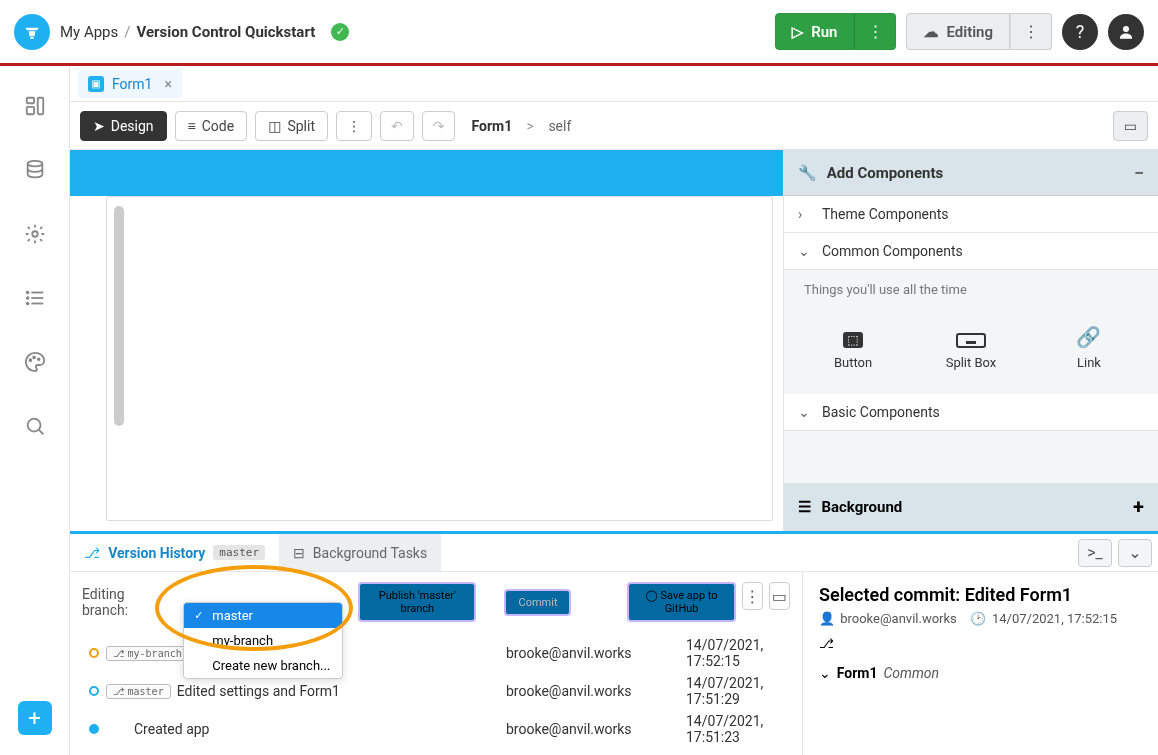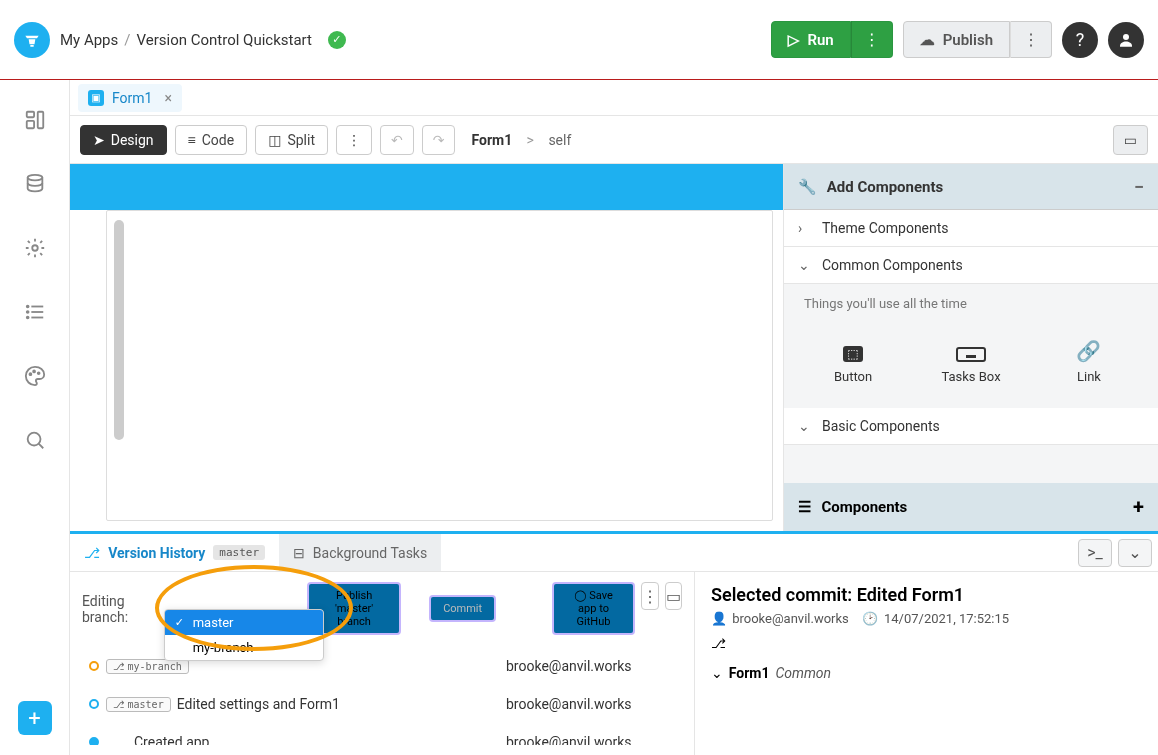--- a/index.html
+++ b/index.html
@@ -4,7 +4,7 @@
 <style>
 * { box-sizing: border-box; margin: 0; padding: 0; font-family: -apple-system, BlinkMacSystemFont, "Segoe UI", Roboto, sans-serif; }
 body { width: 1158px; height: 755px; overflow: hidden; background: #fff; display: flex; flex-direction: column; }
-.topbar { height: 80px; display: flex; align-items: center; padding: 0 14px; gap: 10px; border-bottom: 1px solid #b91c1c; }
+.topbar { height: 66px; display: flex; align-items: center; padding: 0 14px; gap: 10px; border-bottom: 3px solid #b91c1c; }
 .logo { width: 36px; height: 36px; border-radius: 50%; background: #1eb0f0; display: flex; align-items: center; justify-content: center; }
 .logo svg { width: 20px; height: 20px; fill: #fff; }
 .breadcrumb { display: flex; align-items: center; gap: 6px; font-size: 15px; color: #333; }

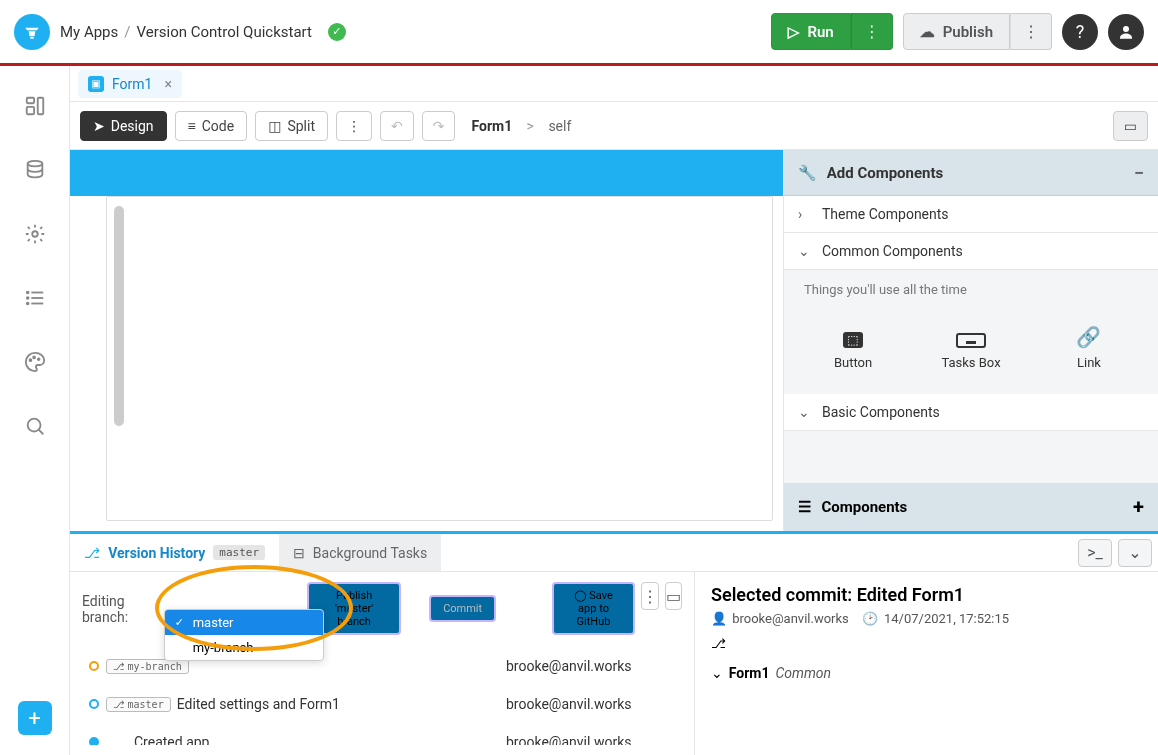--- a/index.html
+++ b/index.html
@@ -9,7 +9,7 @@
 .logo svg { width: 20px; height: 20px; fill: #fff; }
 .breadcrumb { display: flex; align-items: center; gap: 6px; font-size: 15px; color: #333; }
 .breadcrumb .sep { color: #999; }
-.breadcrumb .current { font-weight: 400; }
+.breadcrumb .current { font-weight: 700; }
 .status-check { width: 18px; height: 18px; border-radius: 50%; background: #3fb950; display: flex; align-items: center; justify-content: center; color: #fff; font-size: 11px; margin-left: 6px; }
 .topbar-spacer { flex: 1; }
 .btn { display: flex; align-items: center; gap: 8px; padding: 8px 16px; border-radius: 4px; border: 1px solid #ccc; background: #fff; font-size: 15px; font-weight: 600; cursor: pointer; }

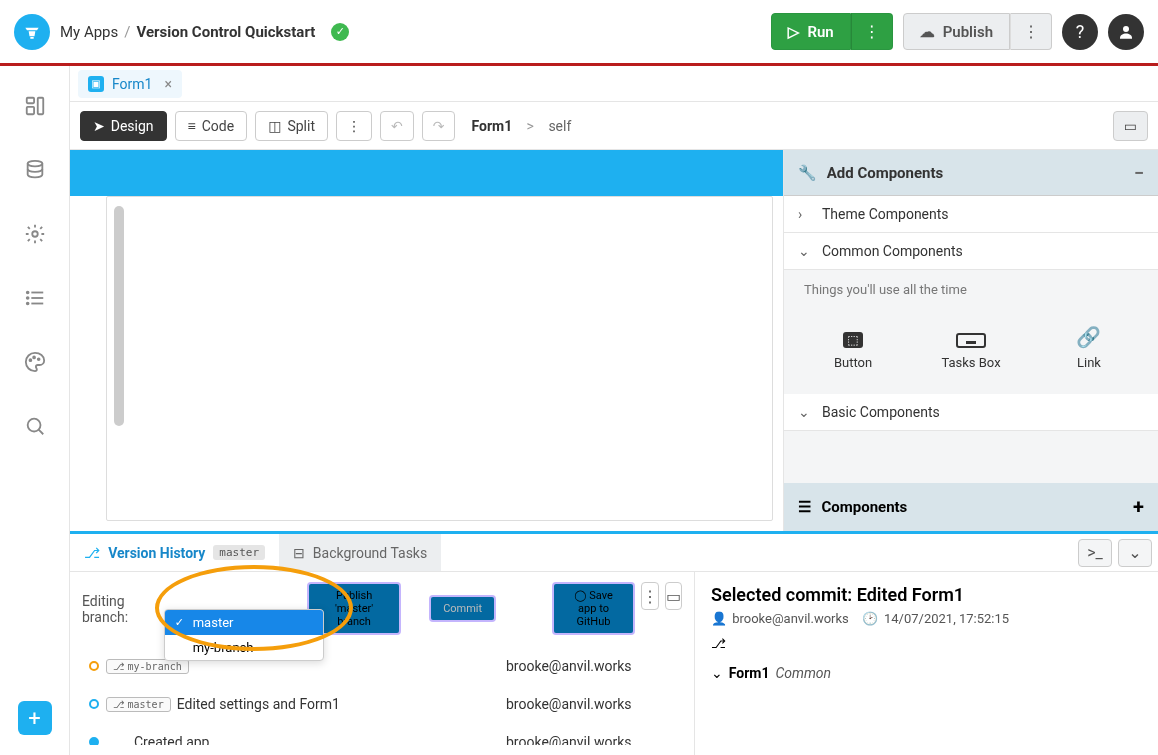--- a/index.html
+++ b/index.html
@@ -122,7 +122,7 @@
   <div class="btn-cloud-split">
     <button class="btn">
       <span>☁</span>
-      <span>Publish</span>
+      <span>Editing</span>
     </button>
     <div class="dropdown-arrow">
         <span>⋮</span>

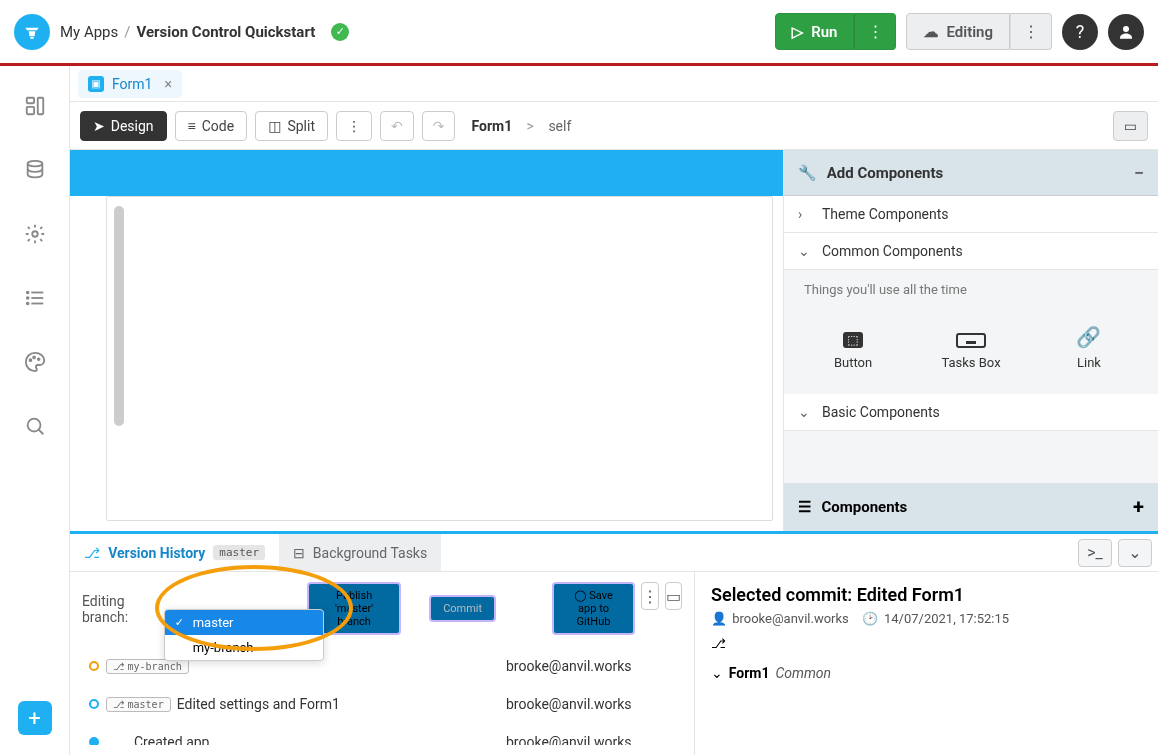--- a/index.html
+++ b/index.html
@@ -260,7 +260,7 @@
           </div>
           <div class="component-item">
             <div class="ci-icon"><span style="border:2px solid #333;padding:0 8px;border-radius:3px;font-size:10px">▬</span></div>
-            <span>Tasks Box</span>
+            <span>Split Box</span>
           </div>
           <div class="component-item">
             <div class="ci-icon">🔗</div>

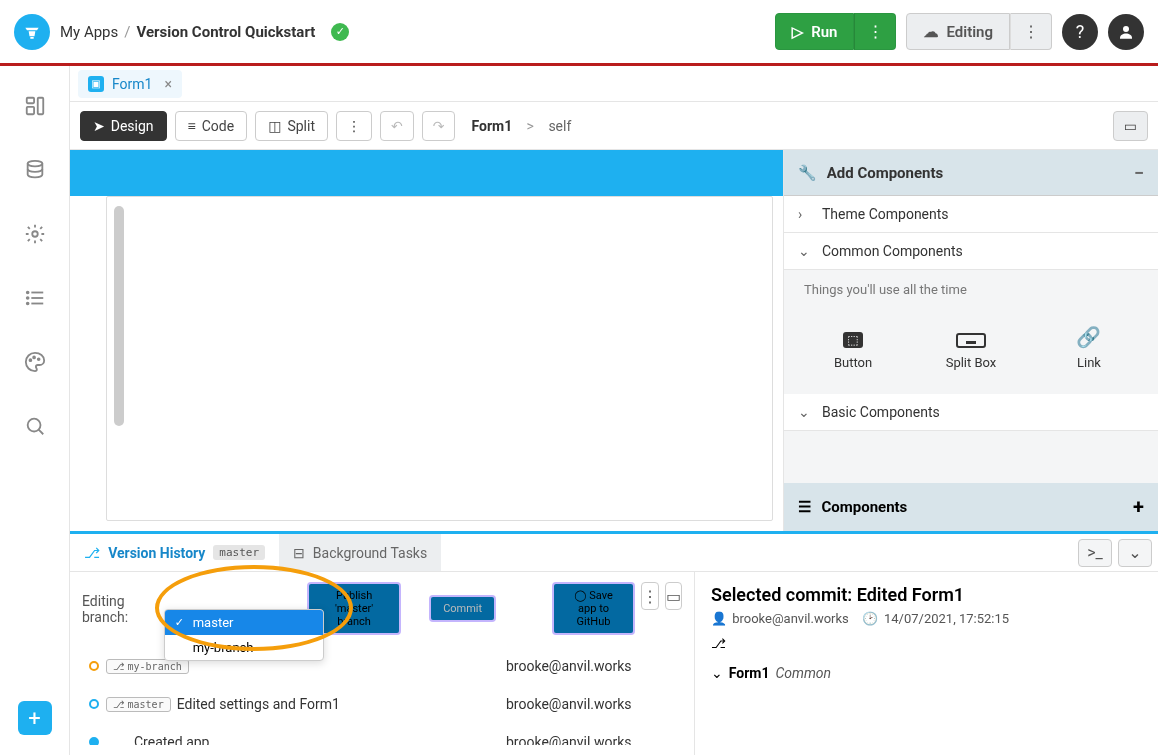--- a/index.html
+++ b/index.html
@@ -274,7 +274,7 @@
         <div style="flex:1"></div>
         <div class="panel-footer-row">
           <span>☰</span>
-          <span>Components</span>
+          <span>Background</span>
           <span class="plus">+</span>
         </div>
       </div>

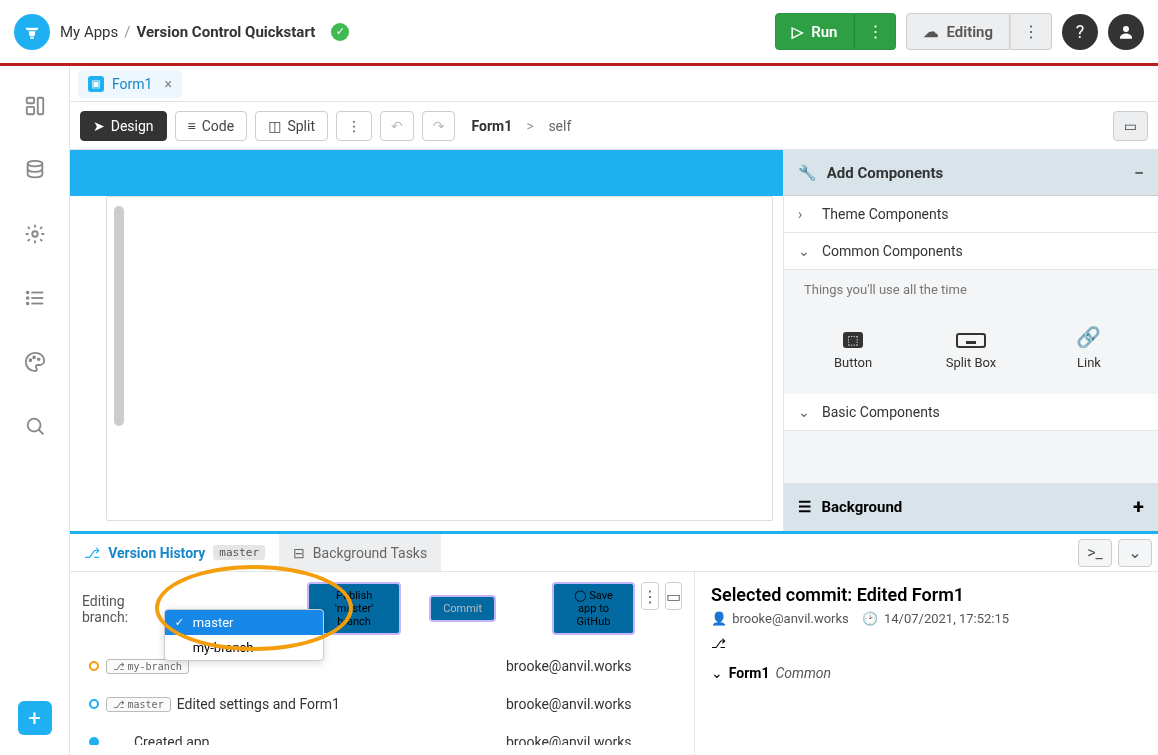--- a/index.html
+++ b/index.html
@@ -82,7 +82,7 @@
 .commit-row.hollow .dot { background: #fff; border-color: #1eb0f0; }
 .commit-row .msg { display: flex; align-items: center; gap: 6px; }
 .branch-tag { border: 1px solid #bbb; padding: 1px 6px; border-radius: 3px; font-size: 10px; font-family: monospace; color: #666; background: #fafafa; display: inline-flex; align-items: center; gap: 3px; }
-.commit-detail { width: 464px; border-left: 1px solid #e5e5e5; padding: 12px 16px; overflow: auto; }
+.commit-detail { width: 356px; border-left: 1px solid #e5e5e5; padding: 12px 16px; overflow: auto; }
 .commit-detail h3 { font-size: 18px; font-weight: 600; margin-bottom: 6px; }
 .commit-meta { display: flex; align-items: center; gap: 14px; font-size: 13px; color: #555; margin-bottom: 10px; }
 .commit-meta .meta-item { display: flex; align-items: center; gap: 5px; }

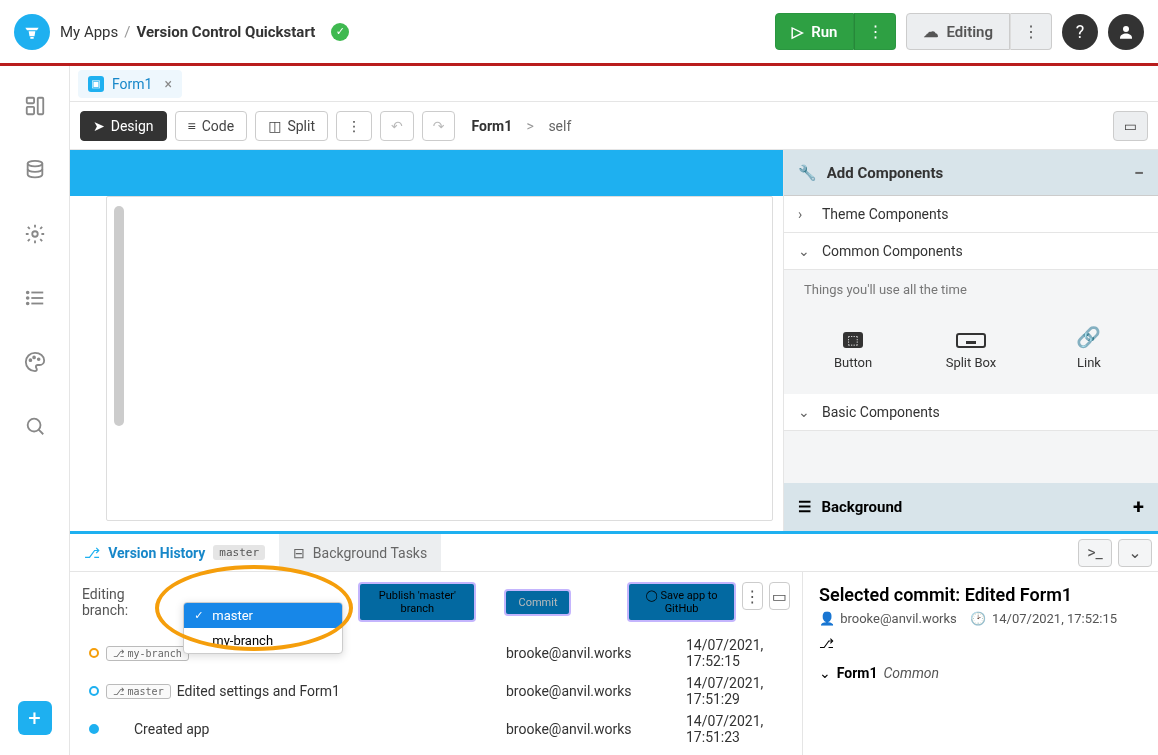--- a/index.html
+++ b/index.html
@@ -313,6 +313,10 @@
                   <span class="check"></span>
                   <span>my-branch</span>
                 </div>
+                <div class="dropdown-item">
+                  <span class="check"></span>
+                  <span>Create new branch...</span>
+                </div>
               </div>
             </div>
             <div style="width:150px"></div>

